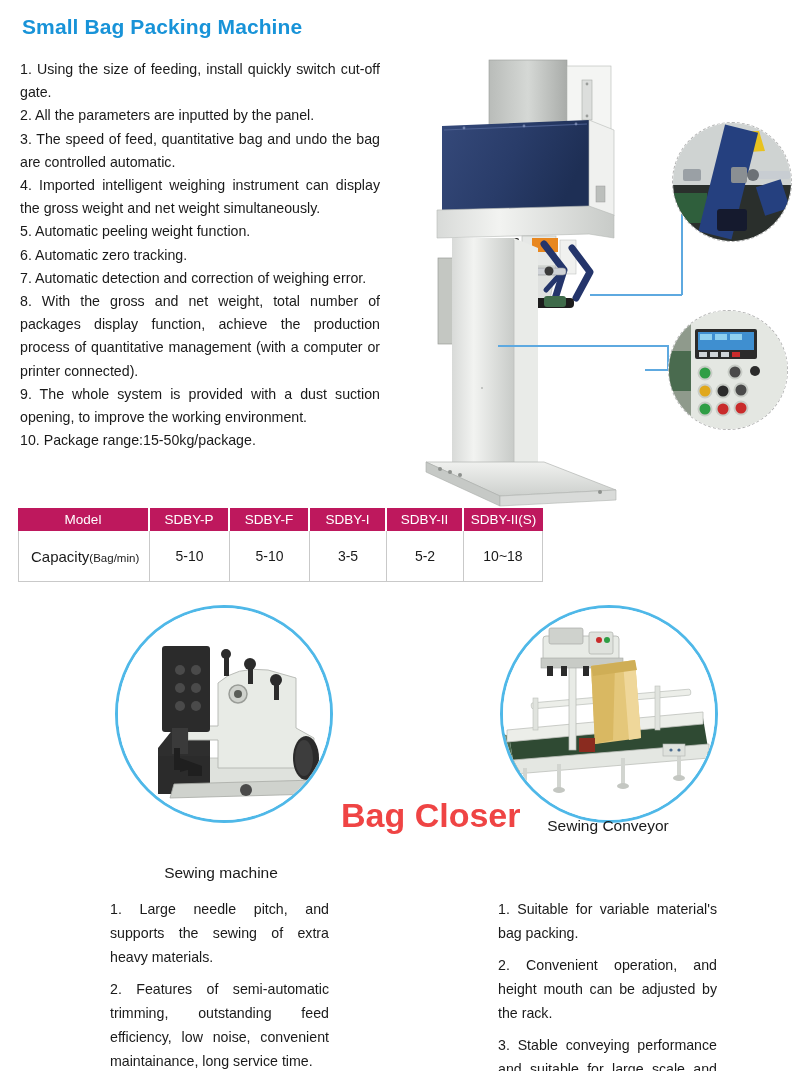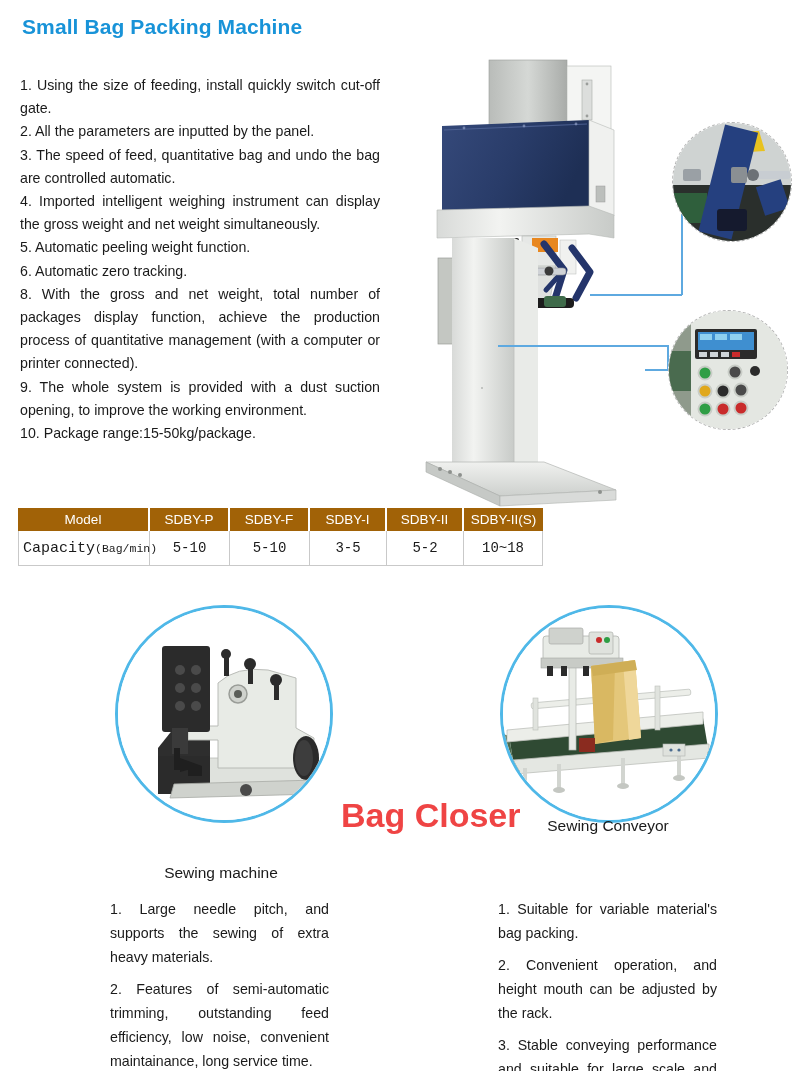--- a/index.html
+++ b/index.html
@@ -32,7 +32,7 @@
   #feature-list {
     position: absolute;
     left: 20px;
-    top: 74px;
+    top: 58px;
     width: 360px;
   }
   .feature-item {

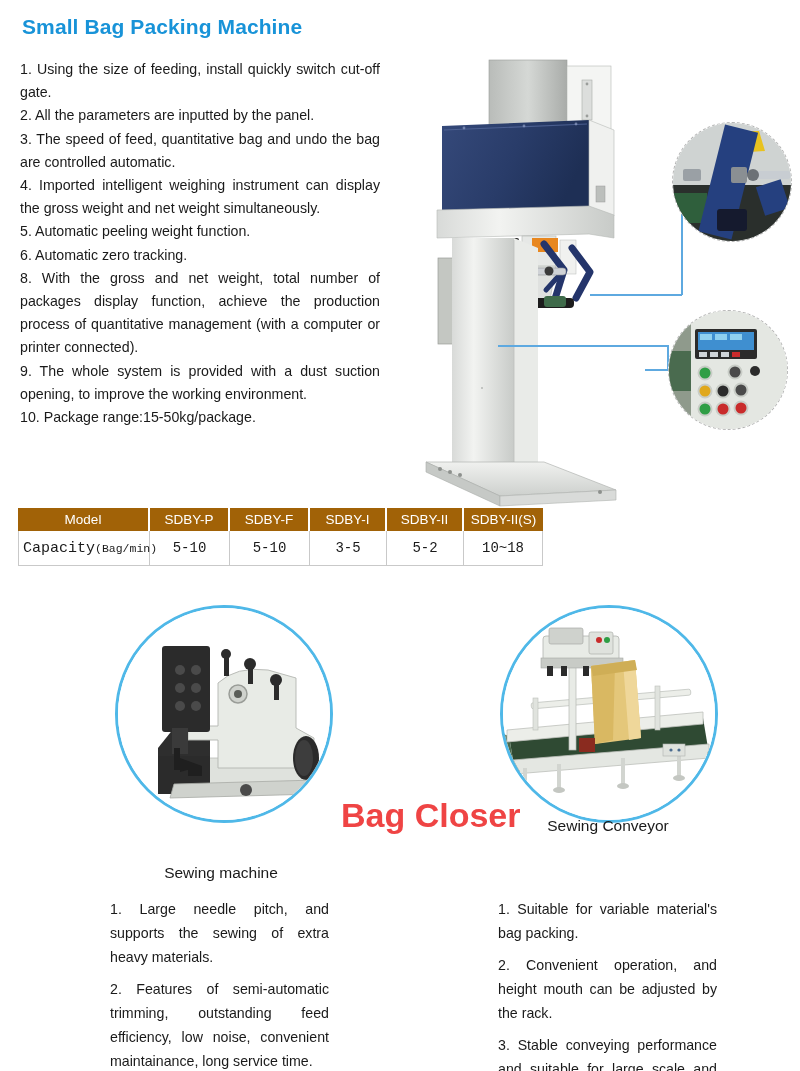--- a/index.html
+++ b/index.html
@@ -161,6 +161,7 @@
   <p class="feature-item">4. Imported intelligent weighing instrument can display the gross weight and net weight simultaneously.</p>
   <p class="feature-item nojust">5. Automatic peeling weight function.</p>
   <p class="feature-item nojust">6. Automatic zero tracking.</p>
+  <p class="feature-item">7. Automatic detection and correction of weighing error.</p>
   <p class="feature-item">8. With the gross and net weight, total number of packages display function, achieve the production process of quantitative management (with a computer or printer connected).</p>
   <p class="feature-item">9. The whole system is provided with a dust suction opening, to improve the working environment.</p>
   <p class="feature-item nojust">10. Package range:15-50kg/package.</p>

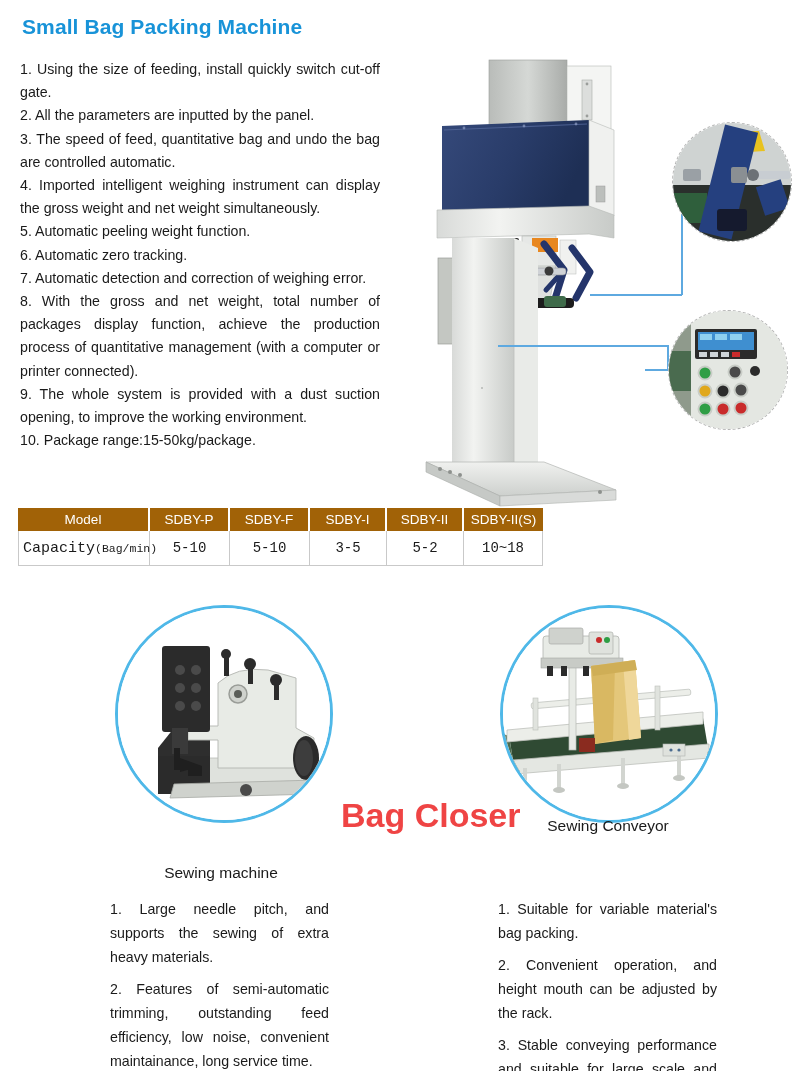--- a/index.html
+++ b/index.html
@@ -56,7 +56,7 @@
     table-layout: fixed;
   }
   #spec-table th {
-    background: #a16207;
+    background: #be185d;
     color: #ffffff;
     font-size: 13.5px;
     font-weight: normal;

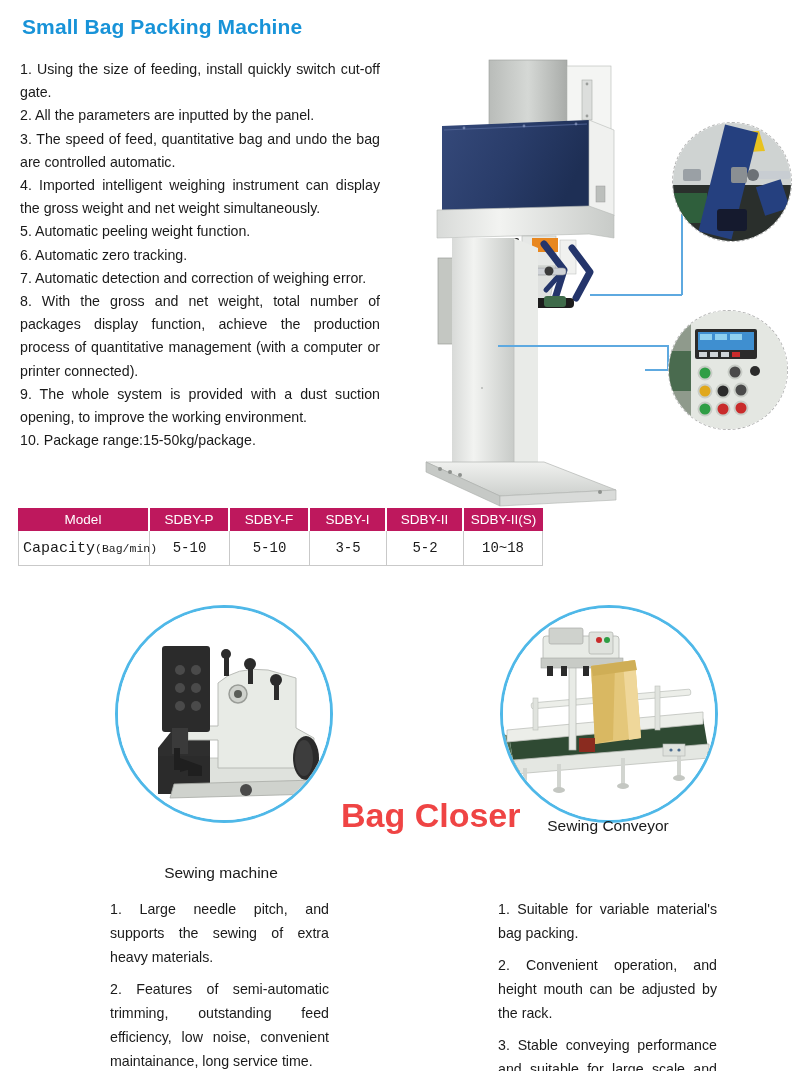--- a/index.html
+++ b/index.html
@@ -73,9 +73,8 @@
     border-right: 1px solid #c9c9c9;
     border-bottom: 1px solid #c9c9c9;
     background: #ffffff;
-    padding: 4px;
+    padding: 12px;
     color: #1a1a1a;
-    font-family: Liberation Mono, monospace;
   }
   #spec-table td:first-child {
     border-left: 1px solid #c9c9c9;

